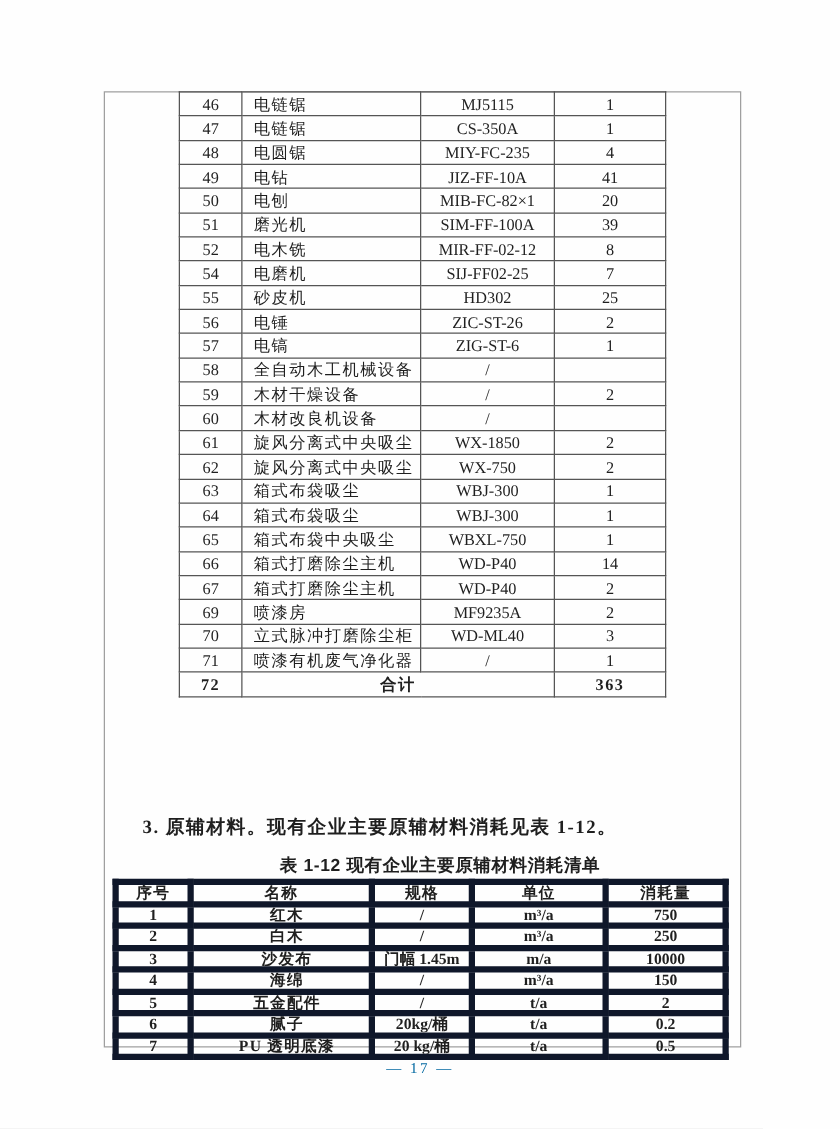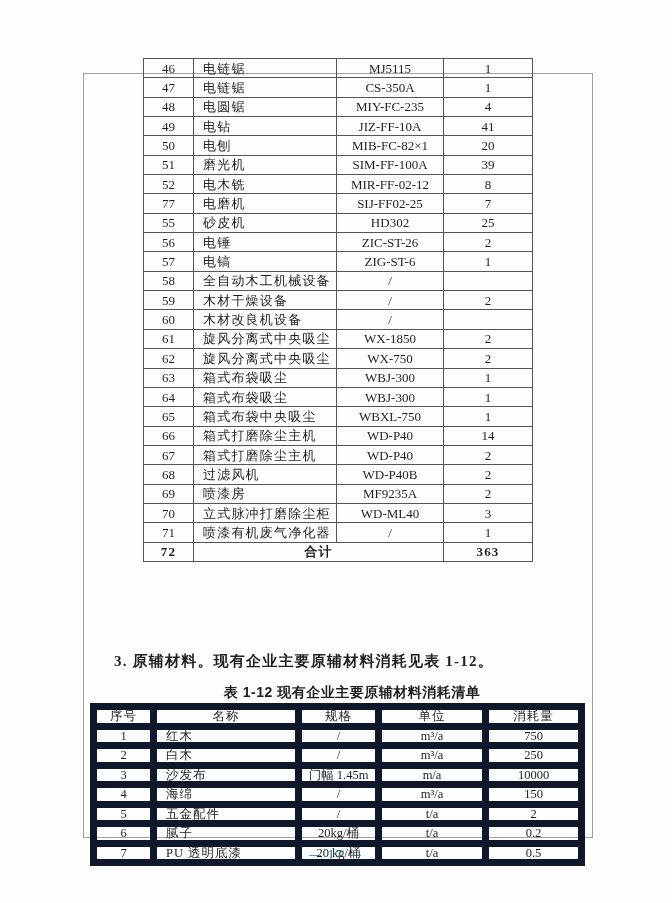--- a/index.html
+++ b/index.html
@@ -28,7 +28,7 @@
   .equip {
     position: absolute;
     left: 143px;
-    top: 58px;
+    top: 73px;
     width: 389px;
   }
   .equip td {

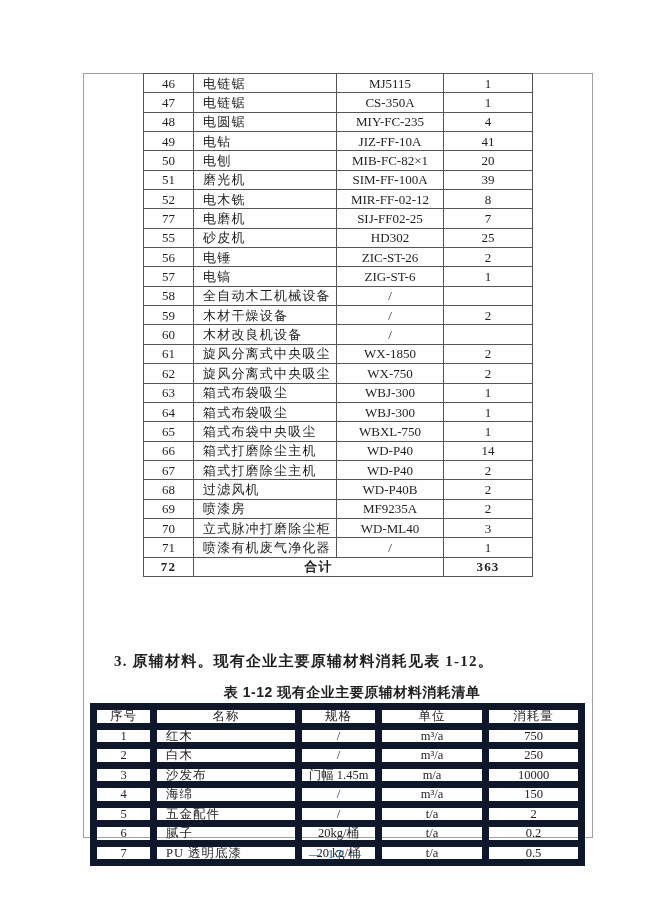--- a/index.html
+++ b/index.html
@@ -170,7 +170,7 @@
           <td>8</td>
         </tr>
         <tr>
-          <td>77</td>
+          <td>54</td>
           <td>电磨机</td>
           <td>SIJ-FF02-25</td>
           <td>7</td>

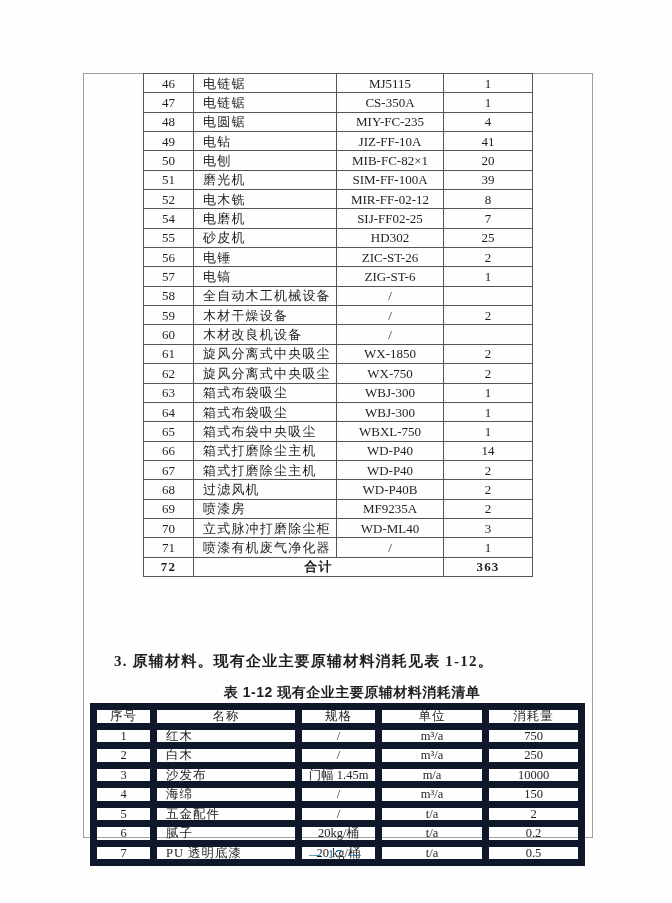--- a/index.html
+++ b/index.html
@@ -251,12 +251,6 @@
           <td>67</td>
           <td>箱式打磨除尘主机</td>
           <td>WD-P40</td>
-          <td>2</td>
-        </tr>
-        <tr>
-          <td>68</td>
-          <td>过滤风机</td>
-          <td>WD-P40B</td>
           <td>2</td>
         </tr>
         <tr>

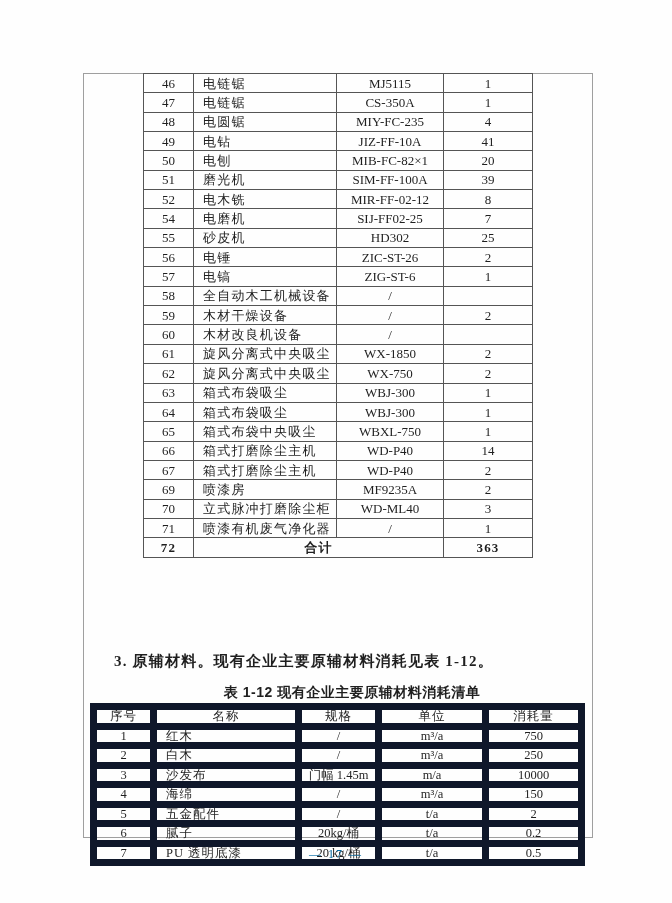--- a/index.html
+++ b/index.html
@@ -82,11 +82,11 @@
     width: 488px;
   }
   .mat th, .mat td {
-    border: 7px solid #0f172a;
+    border: 5px solid #0f172a;
     height: 15.3px;
     font-size: 12.5px;
     line-height: 1;
-    font-weight: normal;
+    font-weight: bold;
     text-align: center;
     vertical-align: middle;
     padding: 0;

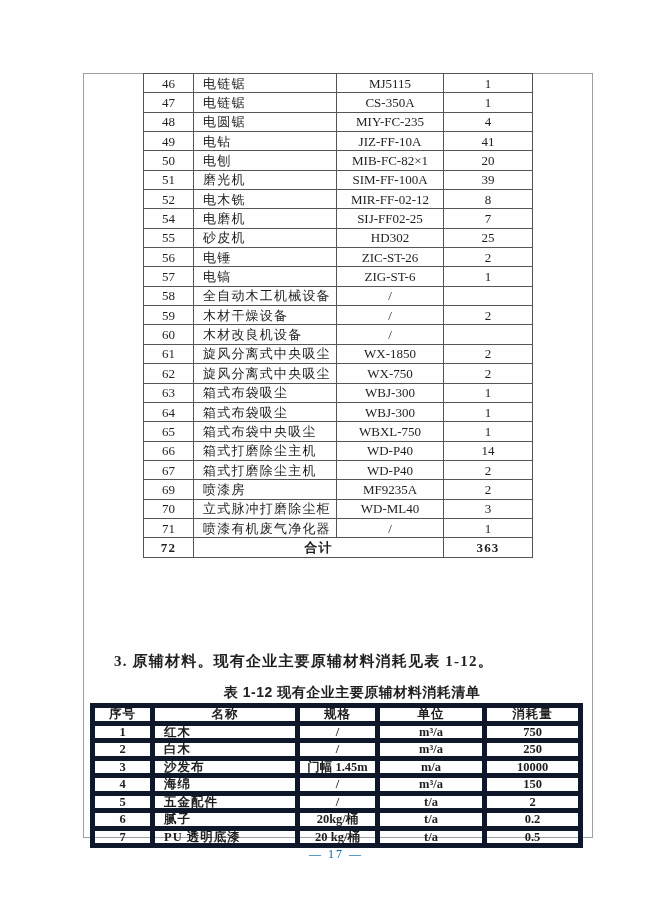--- a/index.html
+++ b/index.html
@@ -95,7 +95,7 @@
   }
   .mat th { letter-spacing: 1px; }
   .mat tbody td:nth-child(2) {
-    text-align: left;
+    text-align: center;
     padding-left: 9px;
     letter-spacing: 1px;
   }

